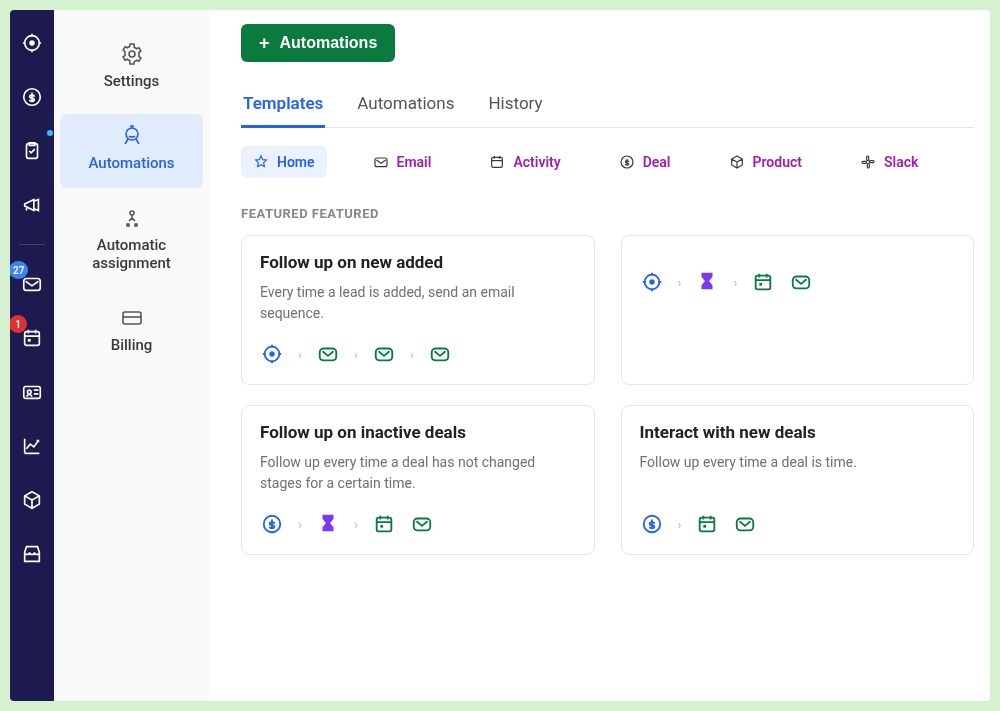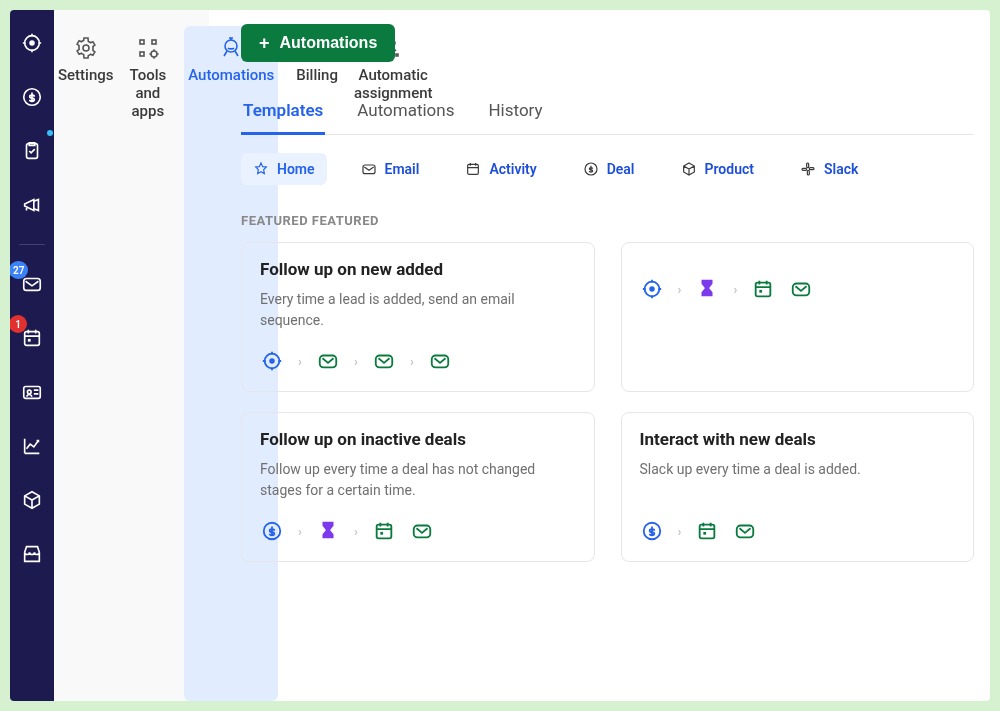--- a/index.html
+++ b/index.html
@@ -58,8 +58,8 @@
     width: 155px;
     background: #f9f9fa;
     display: flex;
-    flex-direction: row;
-    padding-top: 16px;
+    flex-direction: column;
+    padding-top: 22px;
     gap: 8px;
   }
   .side-item {

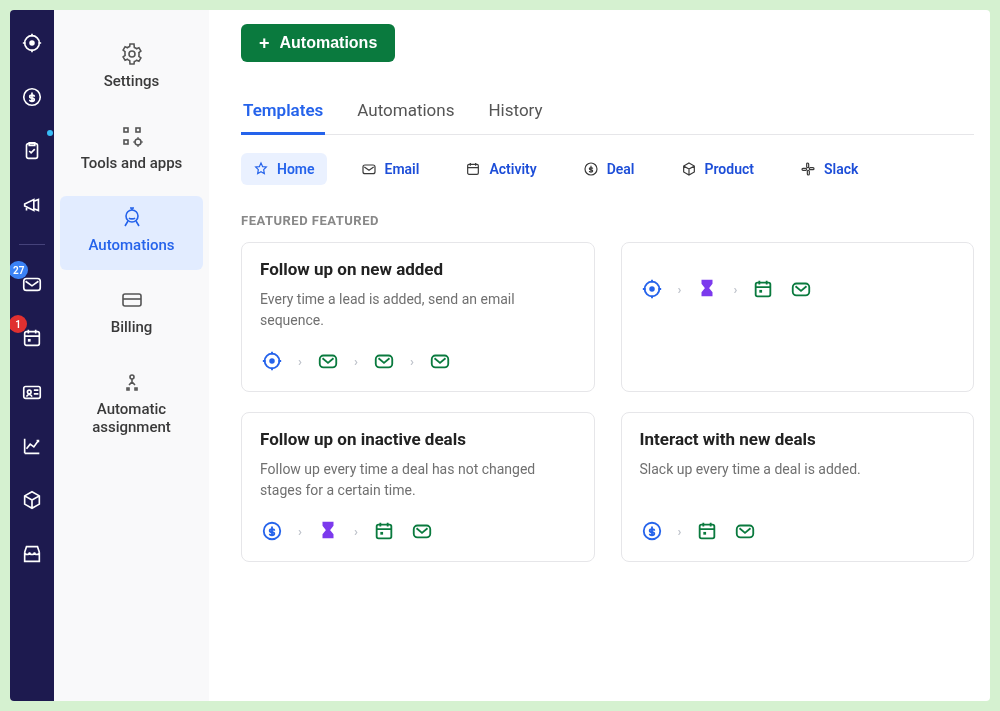--- a/index.html
+++ b/index.html
@@ -102,7 +102,7 @@
 
   .tabs-row {
     display:flex; gap:30px;
-    margin-top: 30px;
+    margin-top: 23px;
     border-bottom: 1px solid #e6e6e9;
   }
   .tab {

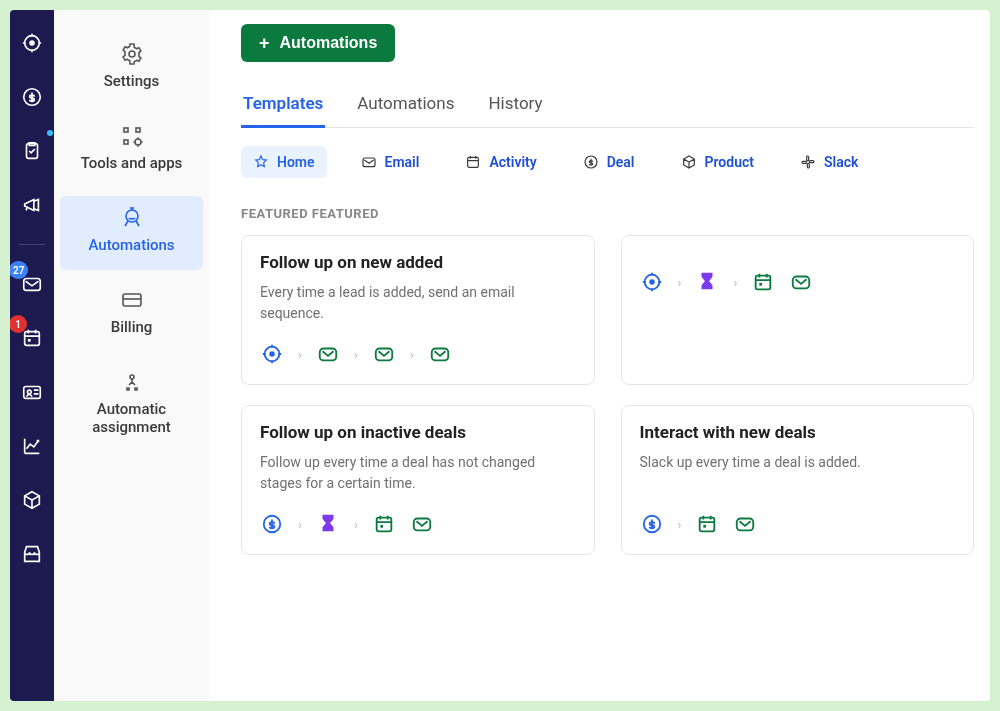--- a/index.html
+++ b/index.html
@@ -244,16 +244,6 @@
         </svg>
       <span class="label">Settings</span>
     </div>
-    <div class="side-item">
-      <svg viewBox="0 0 24 24">
-          <rect x="4" y="4" width="4" height="4"></rect>
-          <rect x="16" y="4" width="4" height="4"></rect>
-          <rect x="4" y="16" width="4" height="4"></rect>
-          <circle cx="18" cy="18" r="3"></circle>
-          <path d="M18 15v-2M18 23v-2M15 18h-2M23 18h-2" stroke-width="1.2"></path>
-        </svg>
-      <span class="label">Tools and apps</span>
-    </div>
     <div class="side-item active">
       <svg viewBox="0 0 24 24">
           <circle cx="12" cy="10" r="6"></circle>

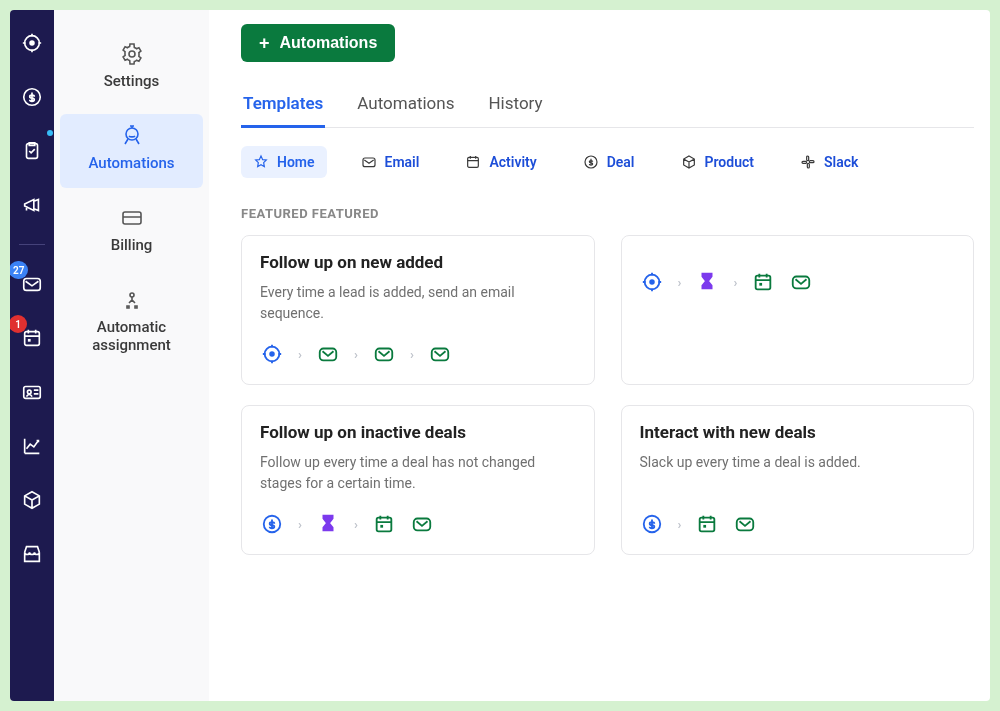--- a/index.html
+++ b/index.html
@@ -118,7 +118,7 @@
   }
 
   .filter-row {
-    display:flex; gap:22px;
+    display:flex; gap:34px;
     margin-top: 18px;
     align-items:flex-end;
     flex-wrap: nowrap;

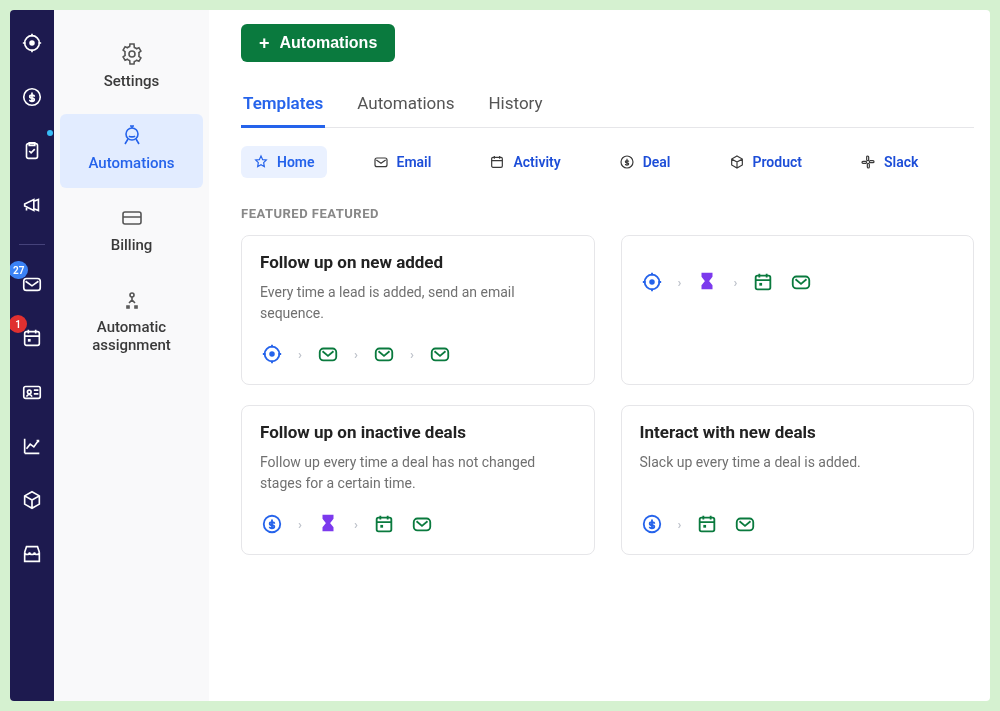--- a/index.html
+++ b/index.html
@@ -126,7 +126,7 @@
   .filter {
     display:flex; align-items:center; gap:8px;
     font-size:14px; font-weight:600;
-    color:#1d4ed8;
+    color:#a21caf;
     padding:8px 12px;
     border-radius:6px;
     cursor:pointer;

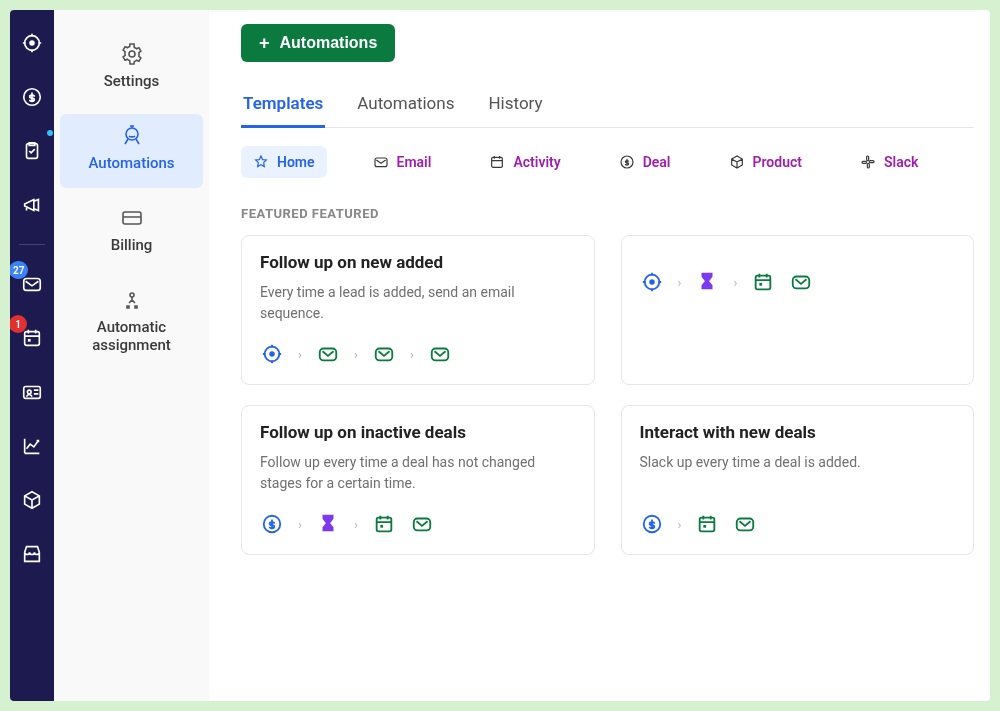--- a/index.html
+++ b/index.html
@@ -253,17 +253,17 @@
     </div>
     <div class="side-item">
       <svg viewBox="0 0 24 24">
+          <circle cx="12" cy="7" r="2"></circle>
+          <path d="M12 9v3M9 15l3-3 3 3M7 18h2v2H7zM15 18h2v2h-2z"></path>
+        </svg>
+      <span class="label">Automatic assignment</span>
+    </div>
+    <div class="side-item">
+      <svg viewBox="0 0 24 24">
           <rect x="3" y="6" width="18" height="12" rx="2"></rect>
           <path d="M3 11h18"></path>
         </svg>
       <span class="label">Billing</span>
-    </div>
-    <div class="side-item">
-      <svg viewBox="0 0 24 24">
-          <circle cx="12" cy="7" r="2"></circle>
-          <path d="M12 9v3M9 15l3-3 3 3M7 18h2v2H7zM15 18h2v2h-2z"></path>
-        </svg>
-      <span class="label">Automatic assignment</span>
     </div>
   </aside>
 

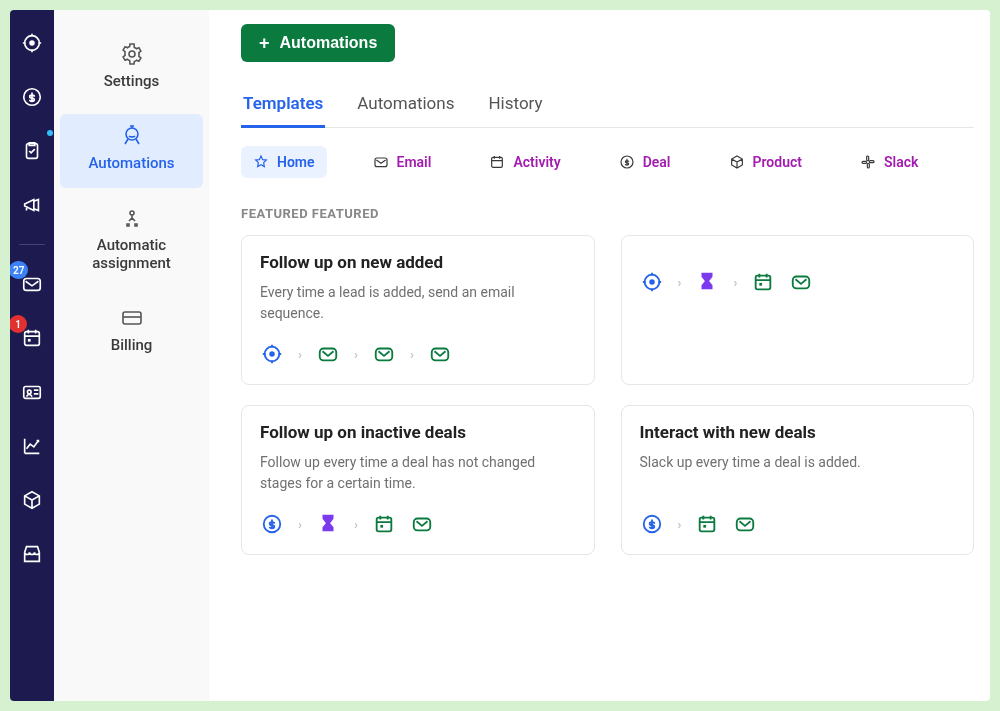--- a/index.html
+++ b/index.html
@@ -431,7 +431,7 @@
 
       <div class="card">
         <div class="card-title">Interact with new deals</div>
-        <div class="card-desc">Slack up every time a deal is added.</div>
+        <div class="card-desc">Follow up every time a deal is time.</div>
         <div class="flow-row">
           <span class="flow-ico stroke-blue">
               <svg viewBox="0 0 24 24">

